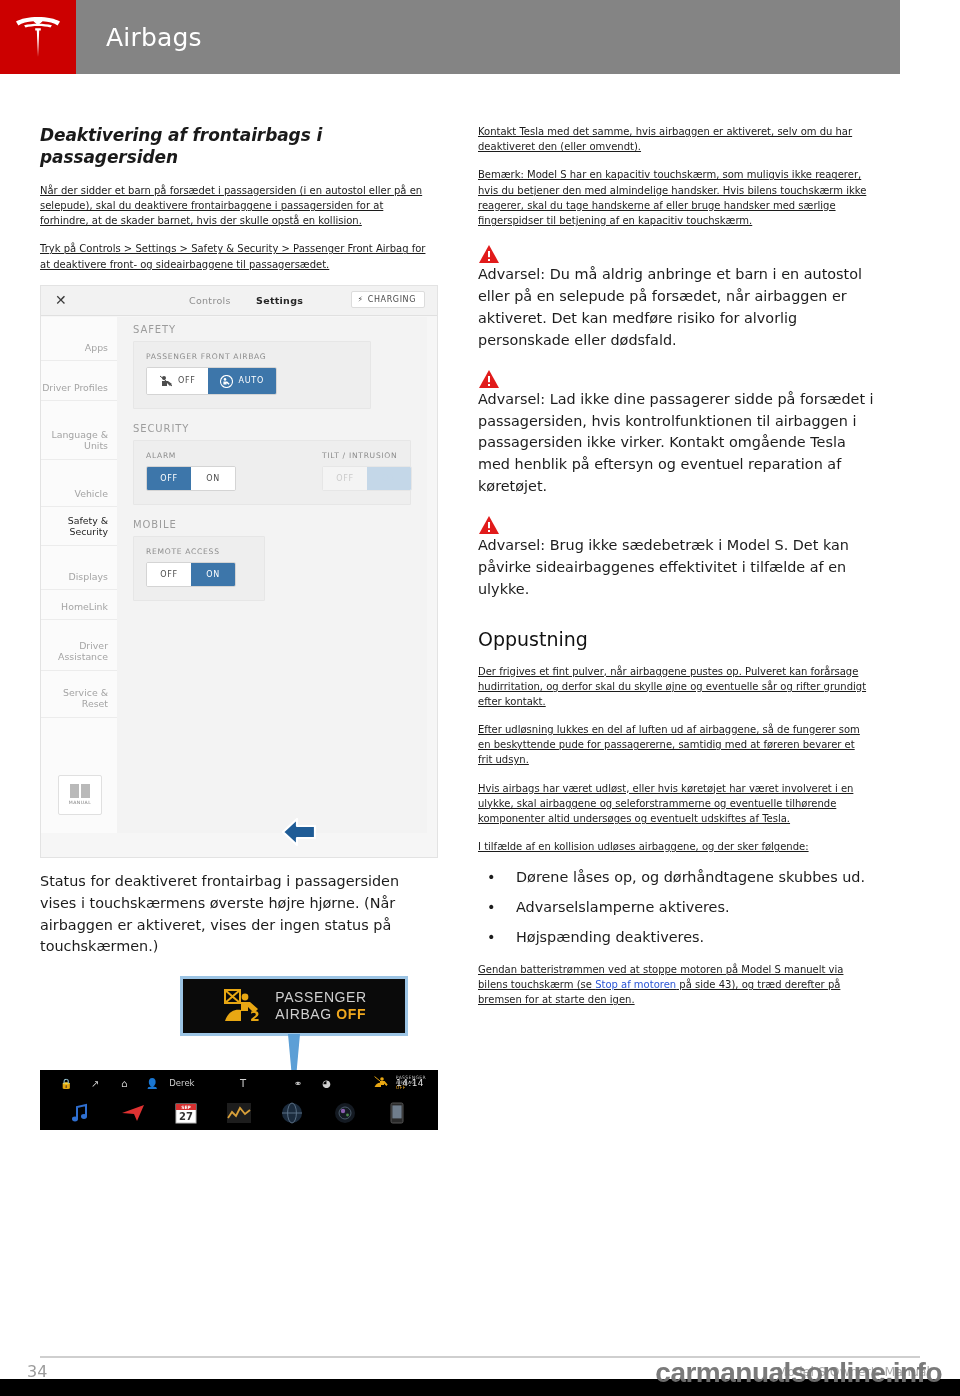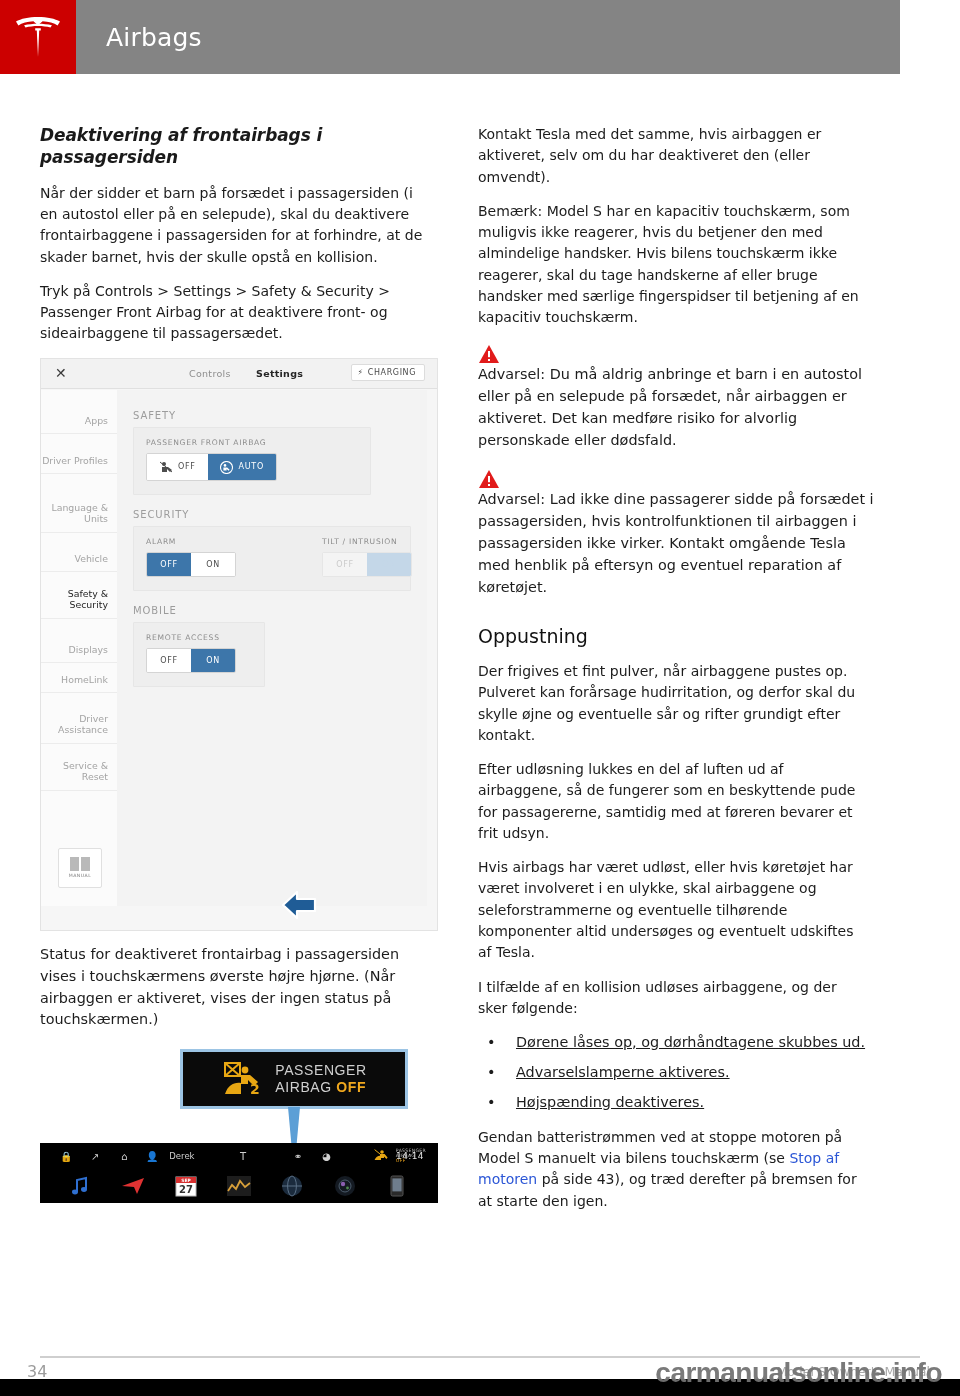--- a/index.html
+++ b/index.html
@@ -48,8 +48,9 @@
     margin:26px 0 12px 0;line-height:1.3;
   }
   p.body{
-    font-size:14px;line-height:1.52;color:#1c1c1c;
+    font-size:10px;line-height:1.52;color:#1c1c1c;
     margin:0 8px 13px 0;
+    text-decoration:underline;
   }
   p.body:last-child{margin-bottom:0;}
 

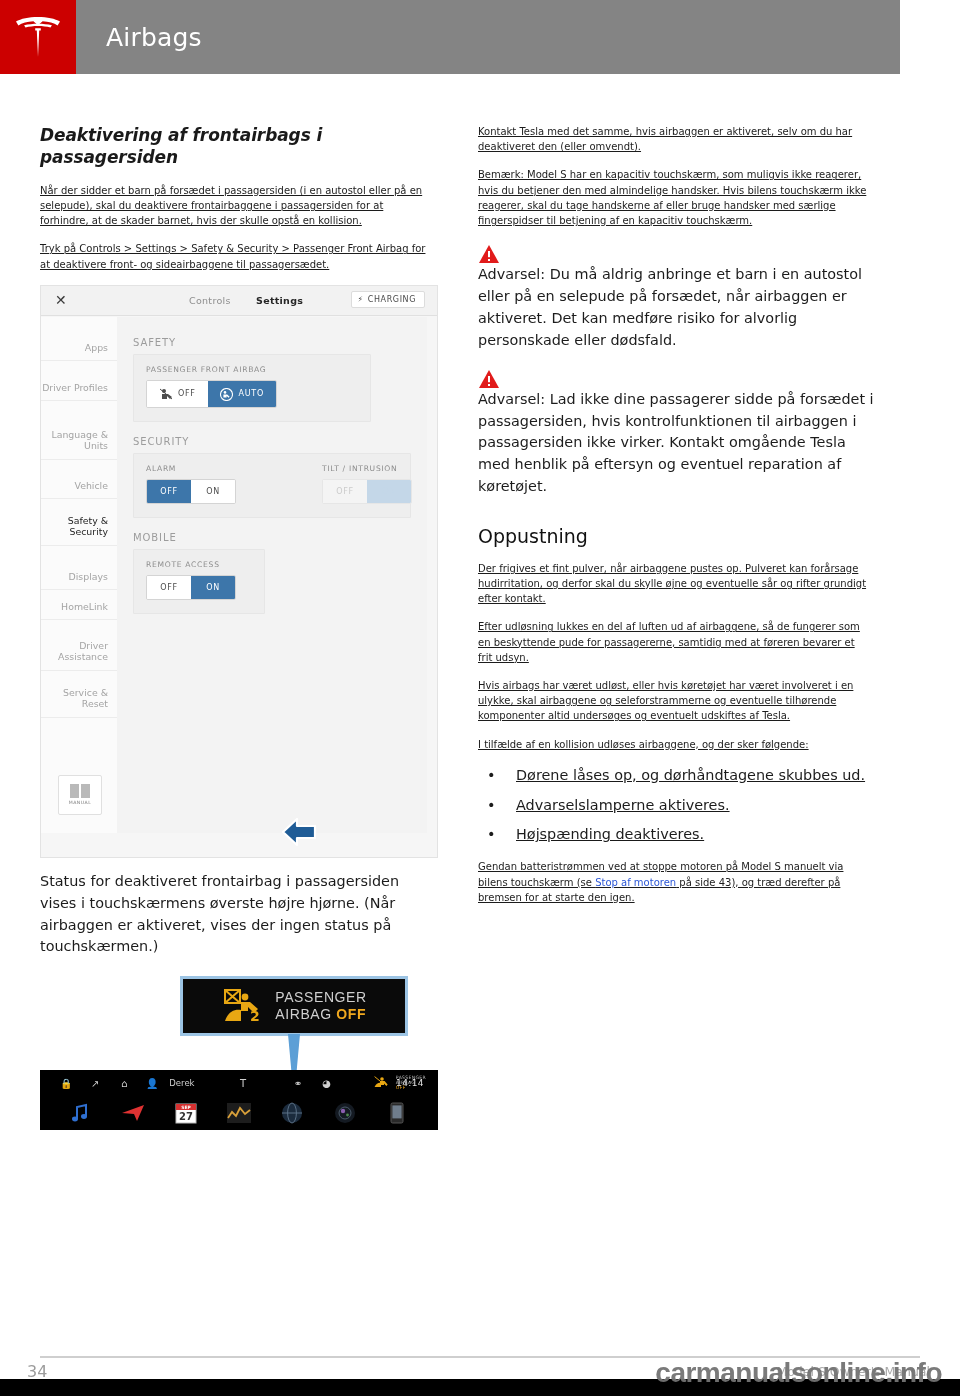--- a/index.html
+++ b/index.html
@@ -146,7 +146,7 @@
   .ts-content{
     position:absolute;left:76px;top:31px;right:10px;bottom:24px;
     background:#f3f3f3;
-    padding:20px 16px;
+    padding:7px 16px;
     box-sizing:border-box;
   }
   .ts-group-label{

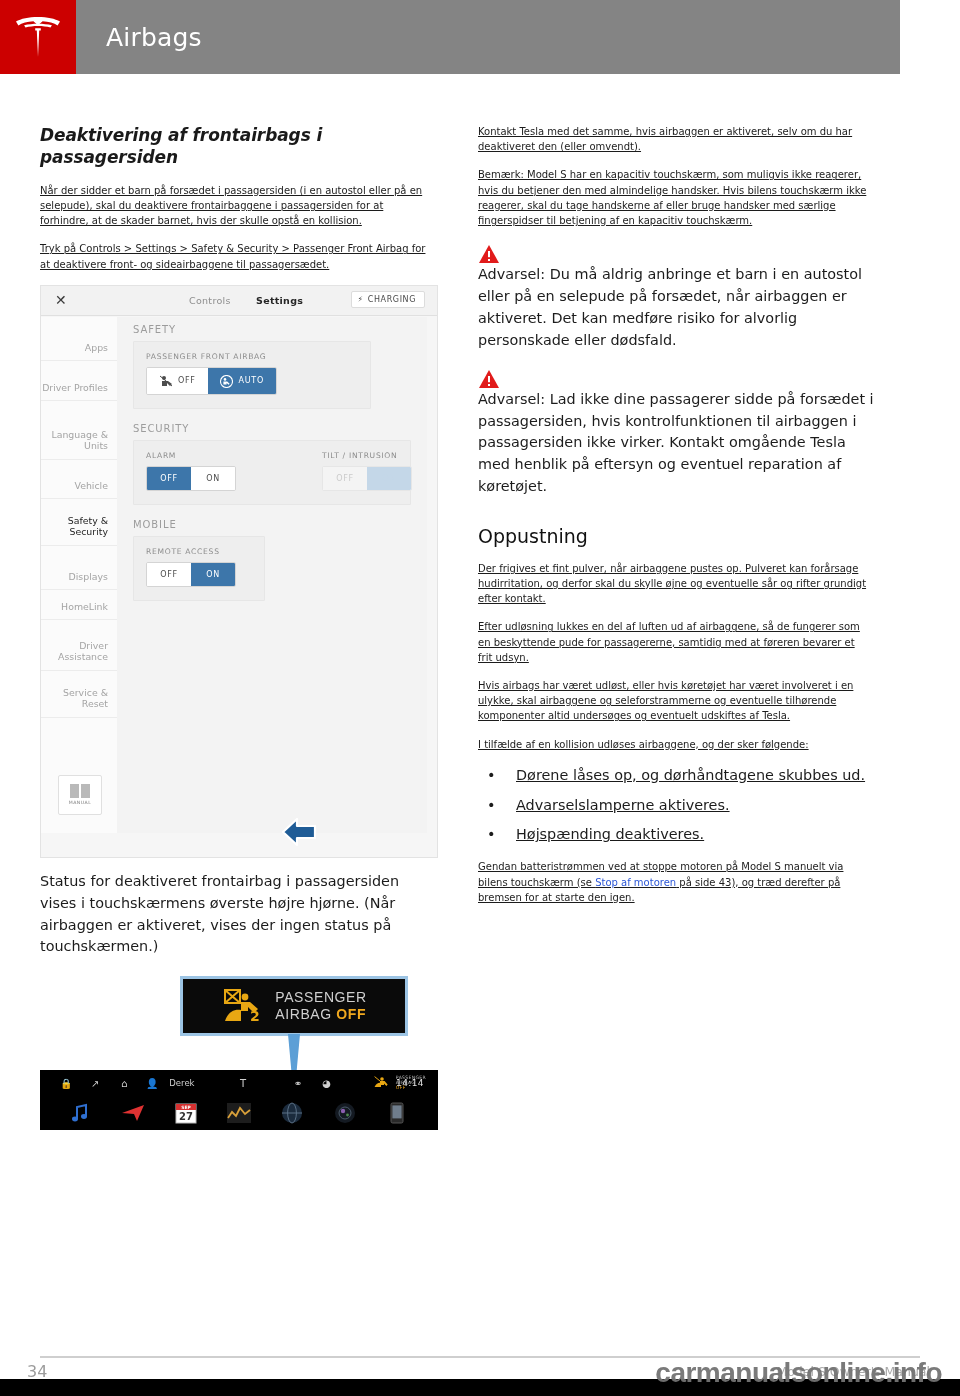--- a/index.html
+++ b/index.html
@@ -302,7 +302,7 @@
       <div class="ts-nav" style="top:18px">Apps</div>
       <div class="ts-nav" style="top:58px">Driver Profiles</div>
       <div class="ts-nav" style="top:105px">Language &amp; Units</div>
-      <div class="ts-nav" style="top:156px">Vehicle</div>
+      <div class="ts-nav" style="top:164px">Vehicle</div>
       <div class="ts-nav active" style="top:191px">Safety &amp; Security</div>
       <div class="ts-nav" style="top:247px">Displays</div>
       <div class="ts-nav" style="top:277px">HomeLink</div>

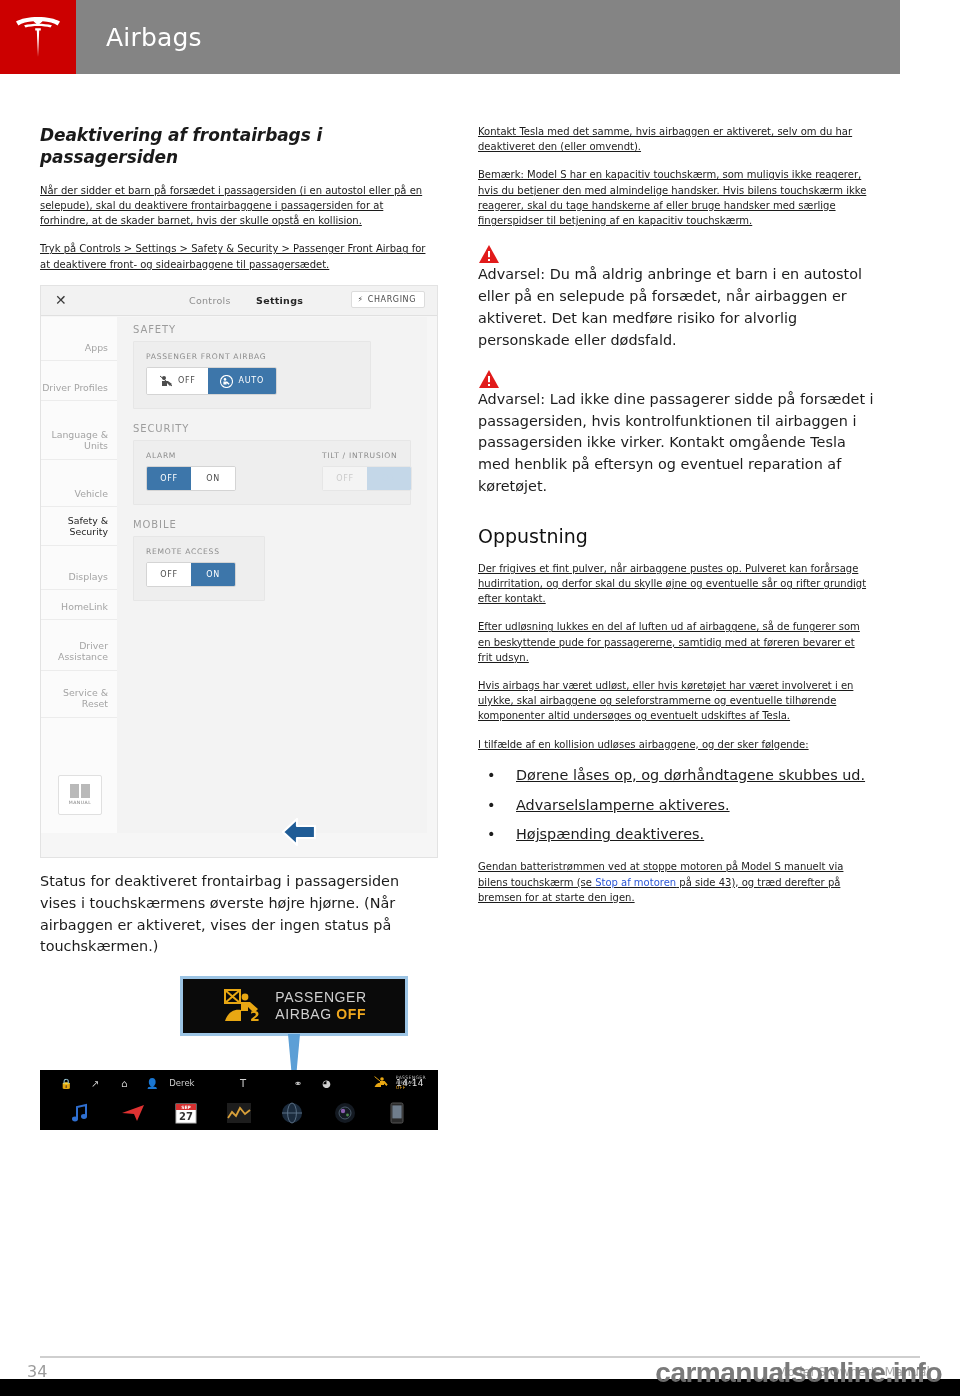--- a/index.html
+++ b/index.html
@@ -516,6 +516,16 @@
     <span class="warn-text">Advarsel: Lad ikke dine passagerer sidde på forsædet i passagersiden, hvis kontrolfunktionen til airbaggen i passagersiden ikke virker. Kontakt omgående Tesla med henblik på eftersyn og eventuel reparation af køretøjet.</span>
   </div>
 
+  <div class="warn">
+    <span class="warn-icon">
+      <svg width="22" height="20" viewBox="0 0 22 20">
+          <path d="M11 1 L21 19 L1 19 Z" fill="#e11b1b"></path>
+          <rect x="10" y="7" width="2" height="6.2" fill="#ffffff"></rect>
+          <rect x="10" y="15" width="2" height="2" fill="#ffffff"></rect>
+        </svg>
+    </span>
+    <span class="warn-text">Advarsel: Brug ikke sædebetræk i Model S. Det kan påvirke sideairbaggenes effektivitet i tilfælde af en ulykke.</span>
+  </div>
 
   <h2 class="section-h2">Oppustning</h2>
 

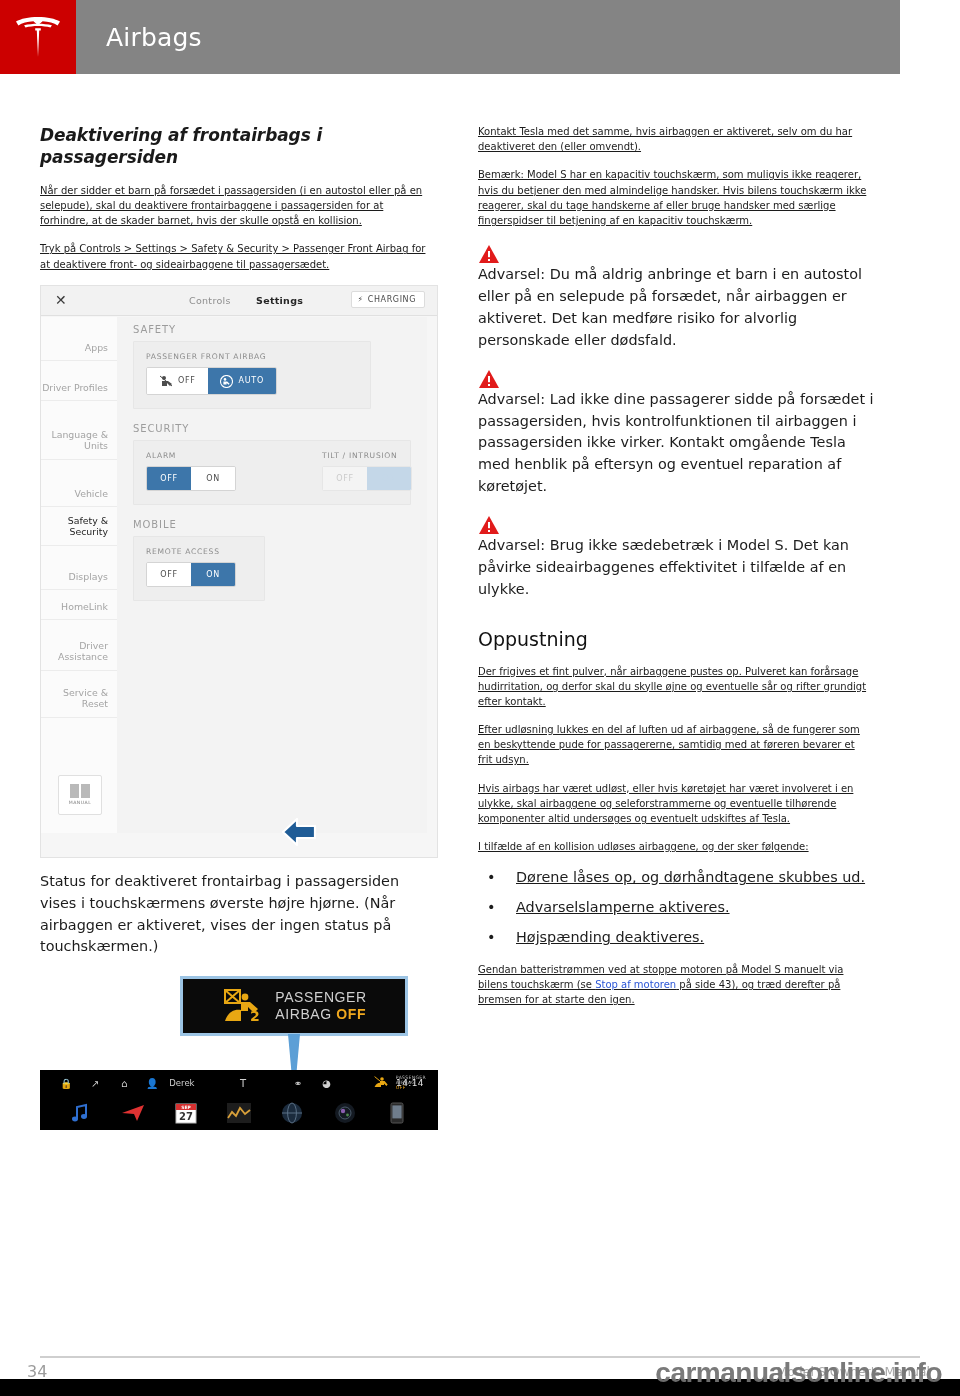--- a/index.html
+++ b/index.html
@@ -70,7 +70,7 @@
   }
 
   
-  ul.bullets{margin:0 0 13px 0;padding:0;list-style:none;text-decoration:underline;}
+  ul.bullets{margin:0 0 13px 0;padding:0;list-style:none;}
   ul.bullets li{
     position:relative;
     padding-left:38px;

